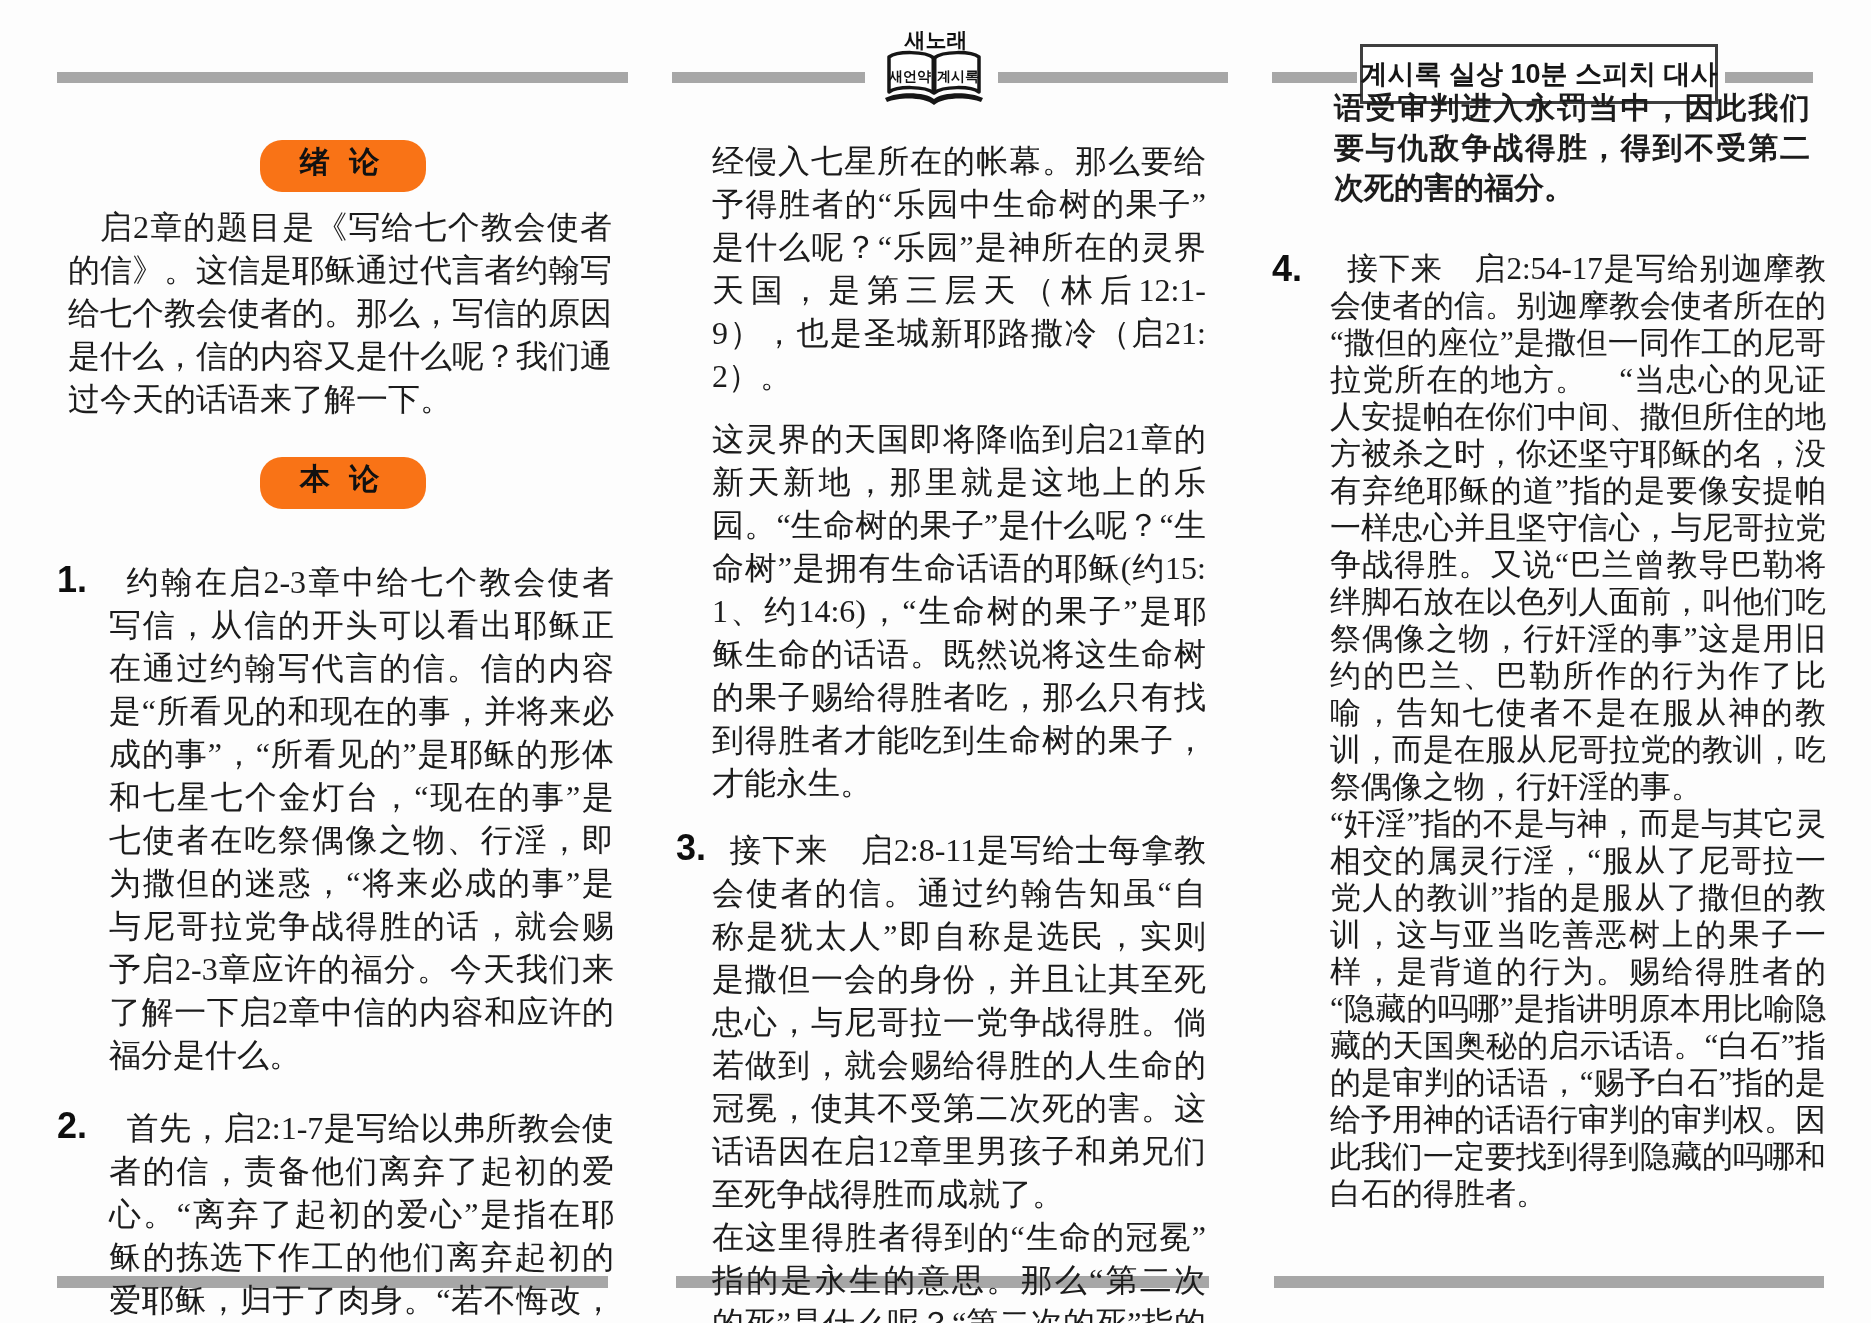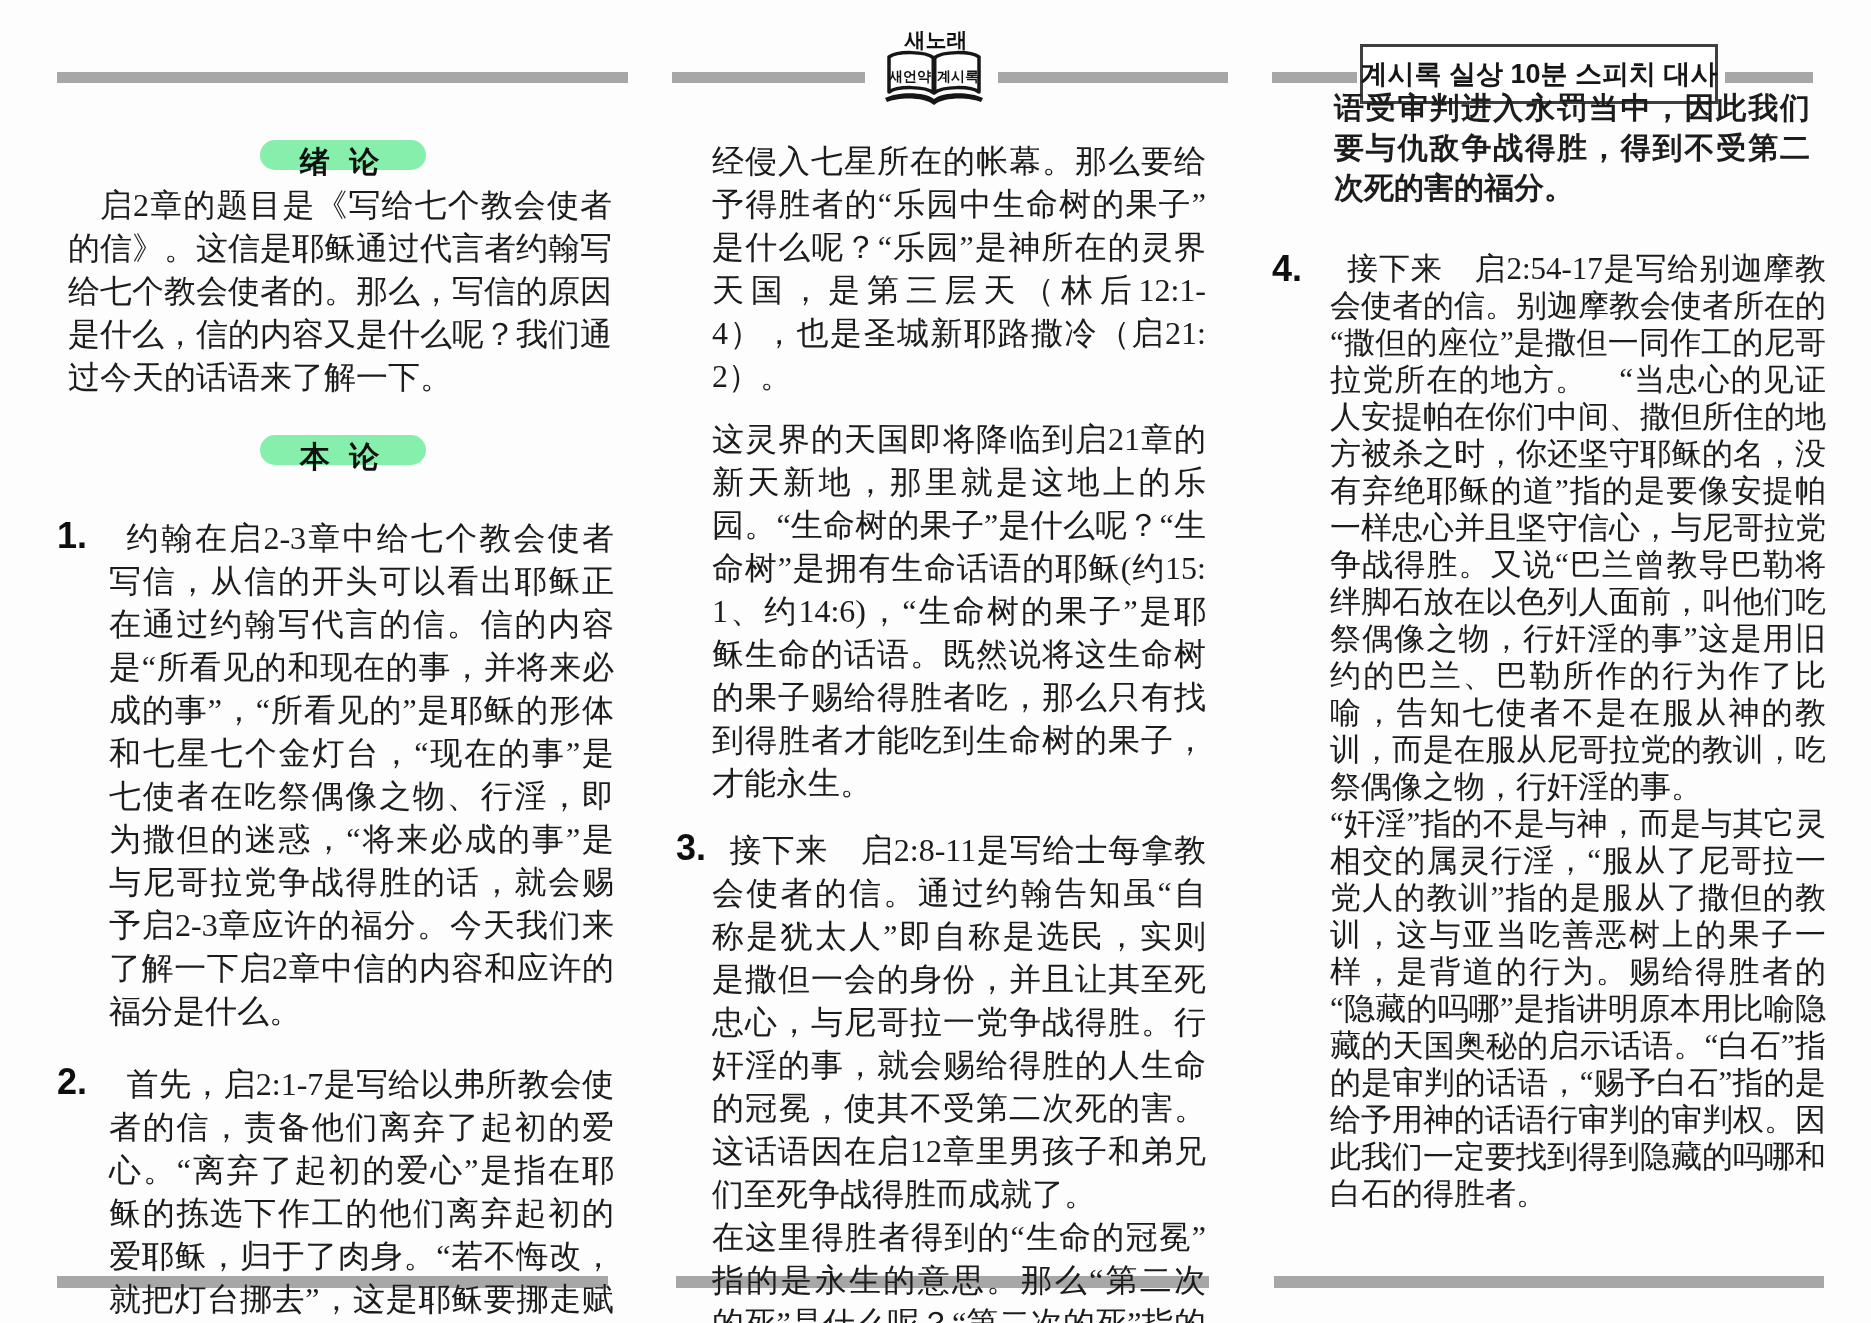--- a/index.html
+++ b/index.html
@@ -21,7 +21,7 @@
   .col1{left:57px;width:571px;}
   .col2{left:672px;width:556px;}
   .col3{left:1272px;width:556px;}
-  .badge{width:166px;height:30px;line-height:44px;border-radius:22px;background:#86efac;
+  .badge{width:166px;height:52px;line-height:44px;border-radius:22px;background:#f97316;
          margin:4px auto;text-align:center;font-weight:bold;font-size:30px;letter-spacing:6px;color:#111;}
   p.body{margin:0;text-align:justify;text-justify:inter-character;word-break:break-all;}
   .c1{font-size:32px;line-height:43px;}

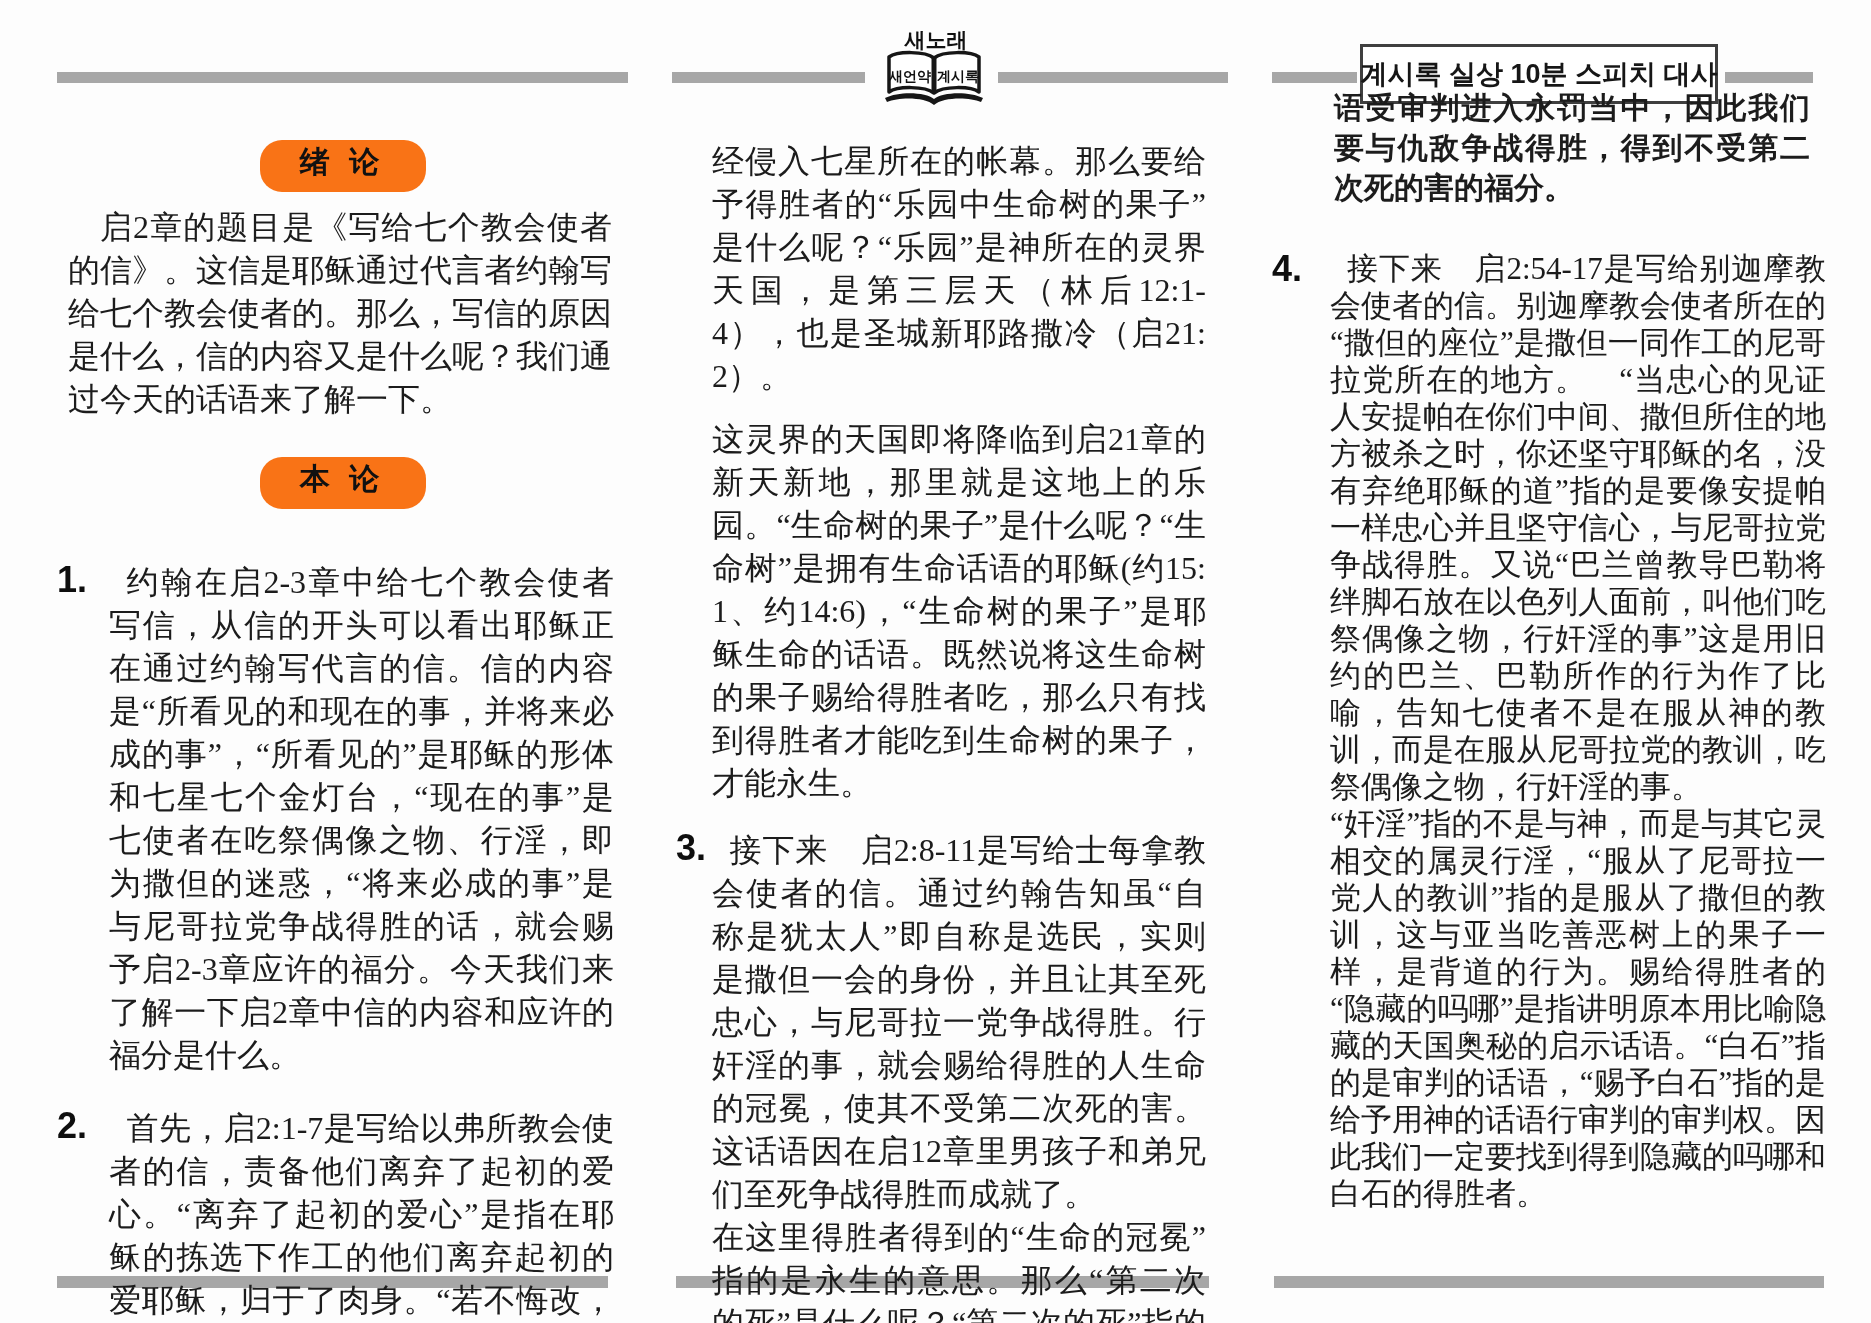--- a/index.html
+++ b/index.html
@@ -85,7 +85,7 @@
   </section>
 
   <section class="col col2" lang="zh">
-    <p class="body c2" style="margin-top:140px;padding:0 22px 0 40px;">经侵入七星所在的帐幕。那么要给予得胜者的“乐园中生命树的果子”是什么呢？“乐园”是神所在的灵界天国，是第三层天（林后12:1-4），也是圣城新耶路撒冷（启21:2）。</p>
+    <p class="body c2" style="margin-top:140px;padding:0 22px 0 40px;">经侵入七星所在的帐幕。那么要给予得胜者的“乐园中生命树的果子”是什么呢？“乐园”是神所在的灵界天国，是第三层天（林后12:1-9），也是圣城新耶路撒冷（启21:2）。</p>
     <p class="body c2" style="margin-top:20px;padding:0 22px 0 40px;">这灵界的天国即将降临到启21章的新天新地，那里就是这地上的乐园。“生命树的果子”是什么呢？“生命树”是拥有生命话语的耶稣(约15:1、约14:6)，“生命树的果子”是耶稣生命的话语。既然说将这生命树的果子赐给得胜者吃，那么只有找到得胜者才能吃到生命树的果子，才能永生。</p>
     <div class="item" style="margin-top:24px;">
       <span class="num" style="left:4px;">3.</span>

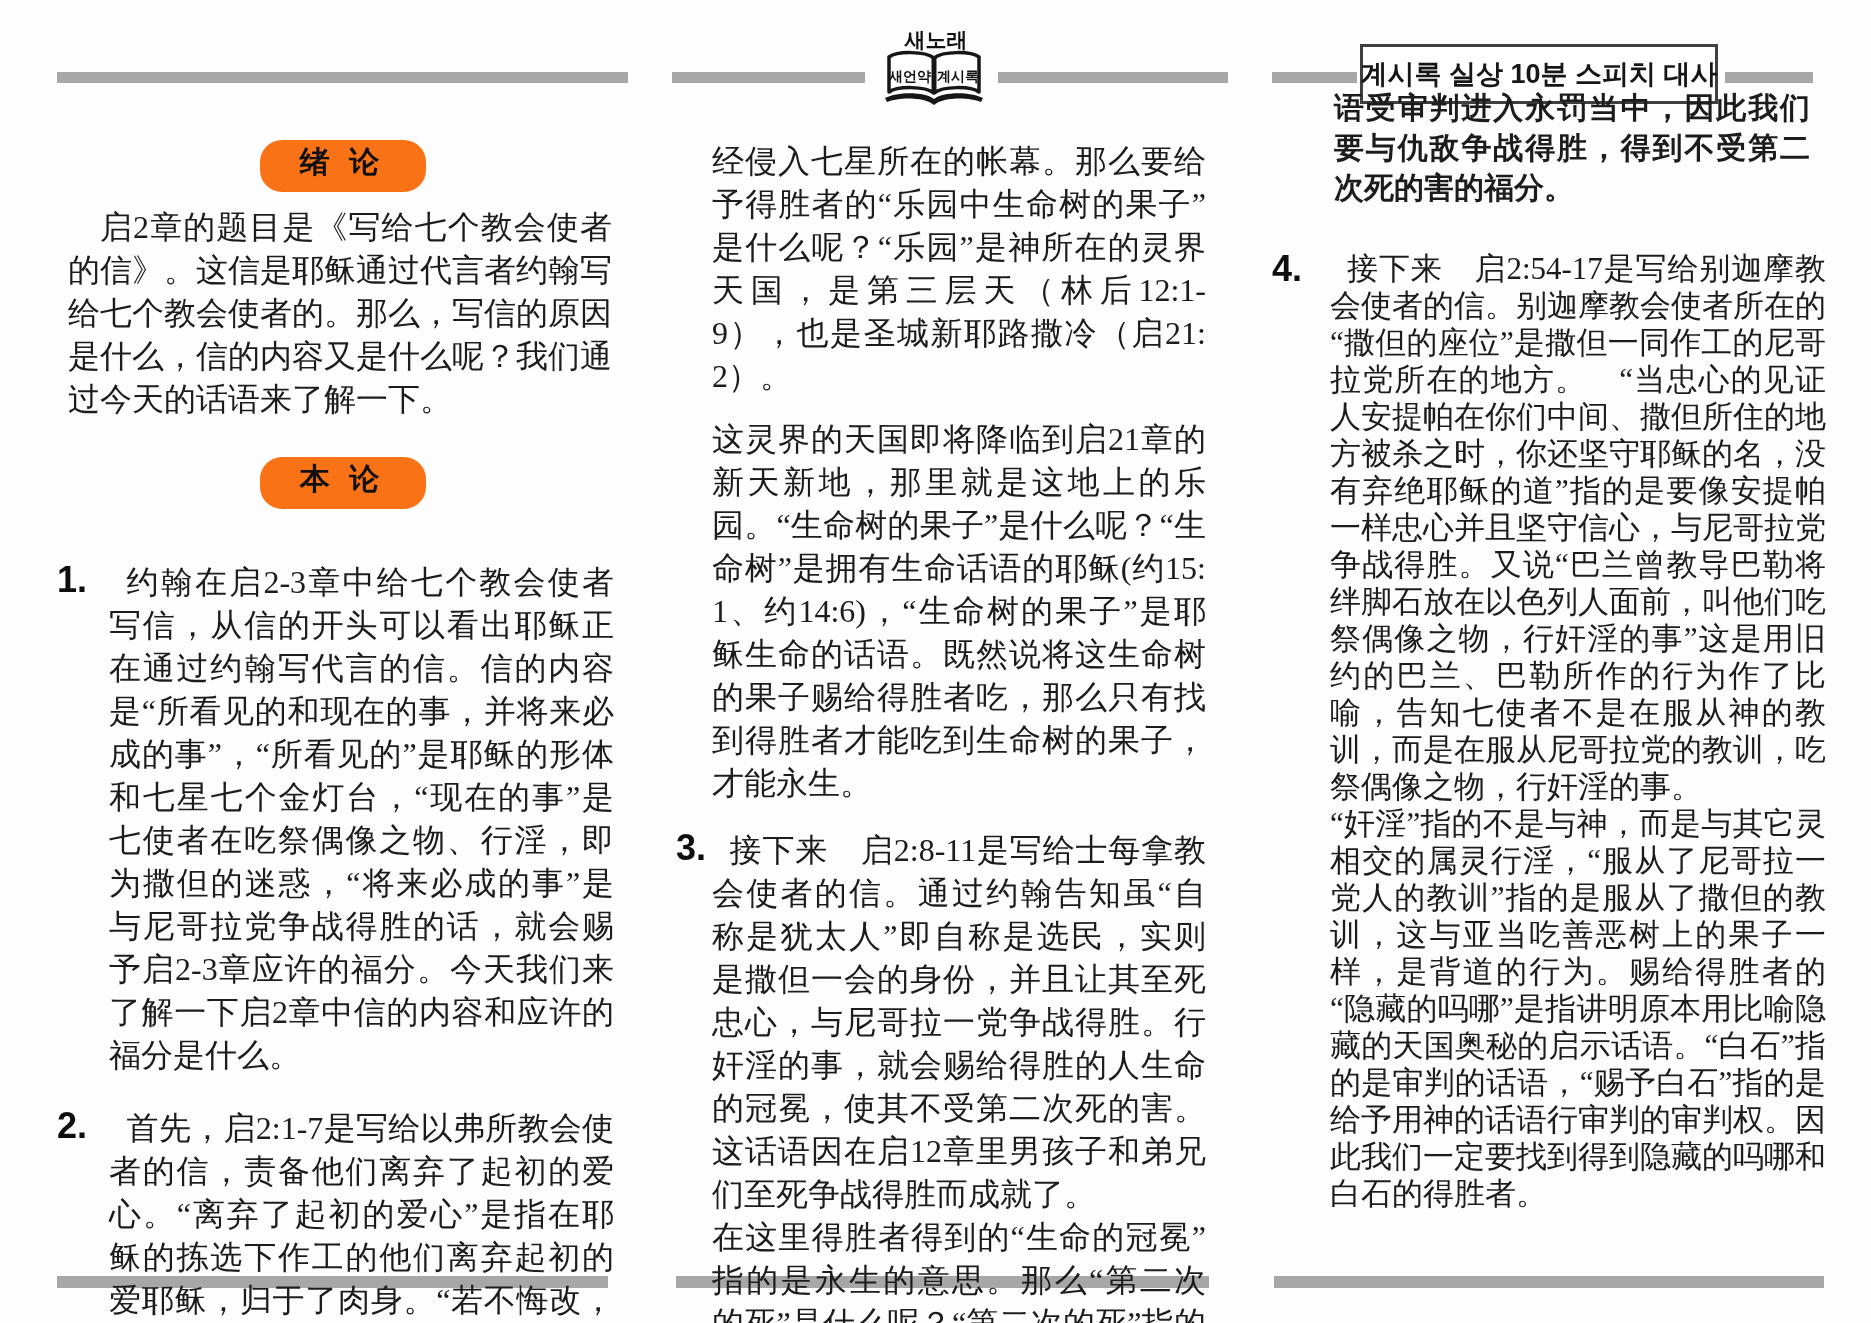--- a/index.html
+++ b/index.html
@@ -90,7 +90,7 @@
     <div class="item" style="margin-top:24px;">
       <span class="num" style="left:4px;">3.</span>
       <div style="margin-left:40px;padding-right:22px;">
-        <p class="body c2 indent05">接下来　启2:8-11是写给士每拿教会使者的信。通过约翰告知虽“自称是犹太人”即自称是选民，实则是撒但一会的身份，并且让其至死忠心，与尼哥拉一党争战得胜。行奸淫的事，就会赐给得胜的人生命的冠冕，使其不受第二次死的害。这话语因在启12章里男孩子和弟兄们至死争战得胜而成就了。</p>
+        <p class="body c2 indent05">接下来　启2:8-11是写给士每拿教会使者的信。通过约翰告知虽“自称是犹太人”即自称是选民，实则是撒但一会的身份，并且让其至死忠心，与尼哥拉一党争战得胜。倘若做到，就会赐给得胜的人生命的冠冕，使其不受第二次死的害。这话语因在启12章里男孩子和弟兄们至死争战得胜而成就了。</p>
         <p class="body c2">在这里得胜者得到的“生命的冠冕”指的是永生的意思。那么“第二次的死”是什么呢？“第二次的死”指的是肉身死后灵魂要受的地狱刑罚（太10:28，启20:14），“必不受第二次死的害”指的是肉身死后灵魂必不受地狱刑罚。相反，受到第二次死的害的所有人都要按照神的话</p>
       </div>
     </div>

